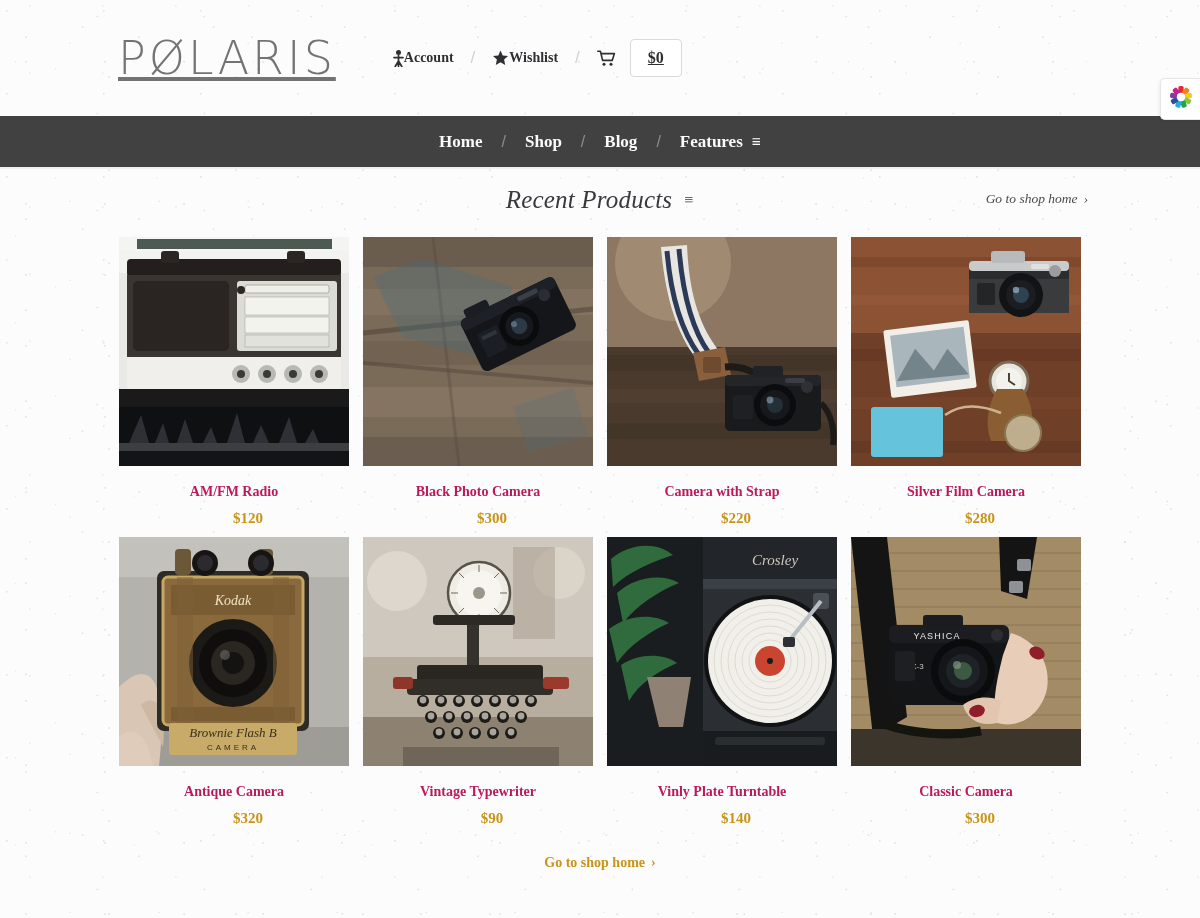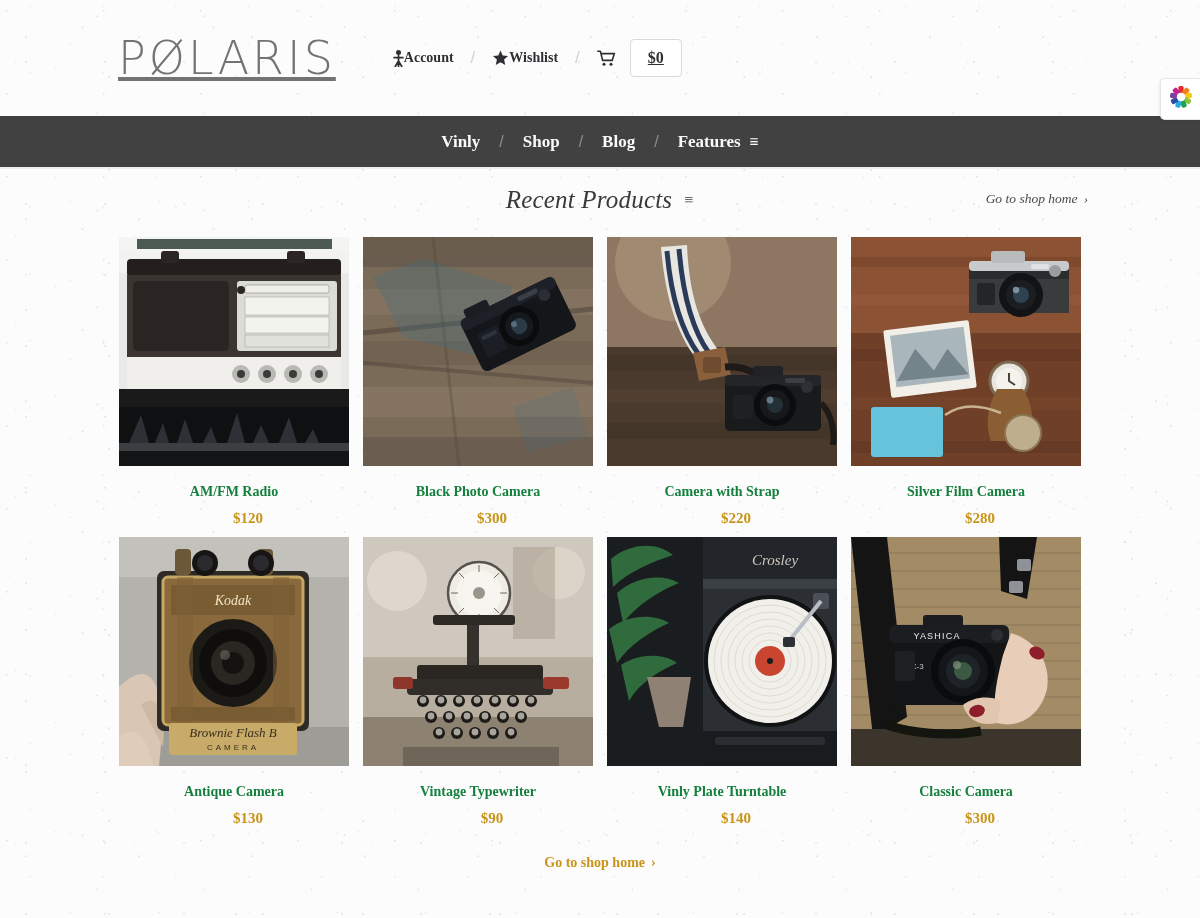--- a/index.html
+++ b/index.html
@@ -313,7 +313,7 @@
   <div class="navbar">
     <div class="nav-inner">
 
-      <a class="nav-link" href="#">Vinly</a>
+      <a class="nav-link" href="#">Home</a>
       <span class="nav-sep">/</span>
 
       <a class="nav-link" href="#">Shop</a>

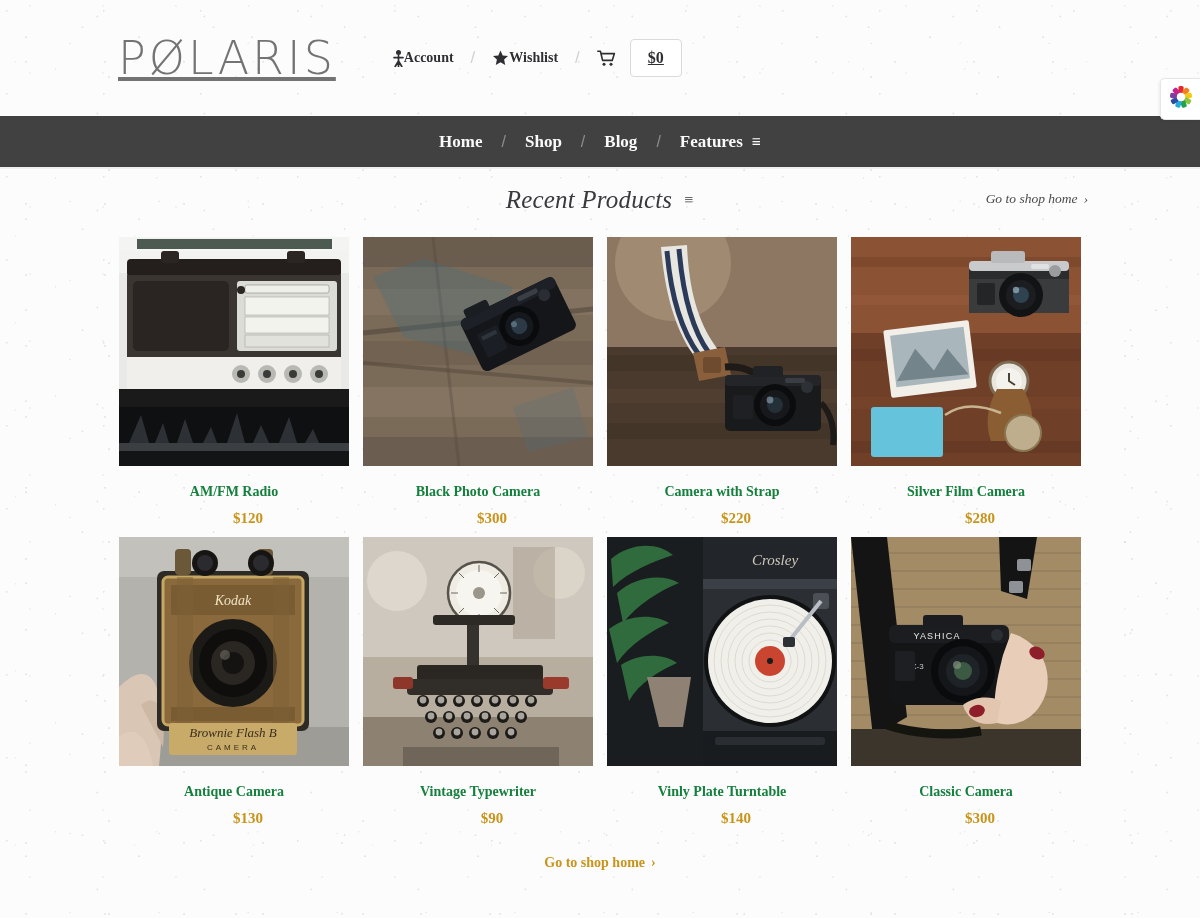--- a/index.html
+++ b/index.html
@@ -213,7 +213,7 @@
     font-family: "Liberation Serif", serif;
     font-weight: bold;
     font-size: 14px;
-    color: #15803d;
+    color: #be185d;
     margin-top: 18px;
     text-align: center;
     text-decoration: none;

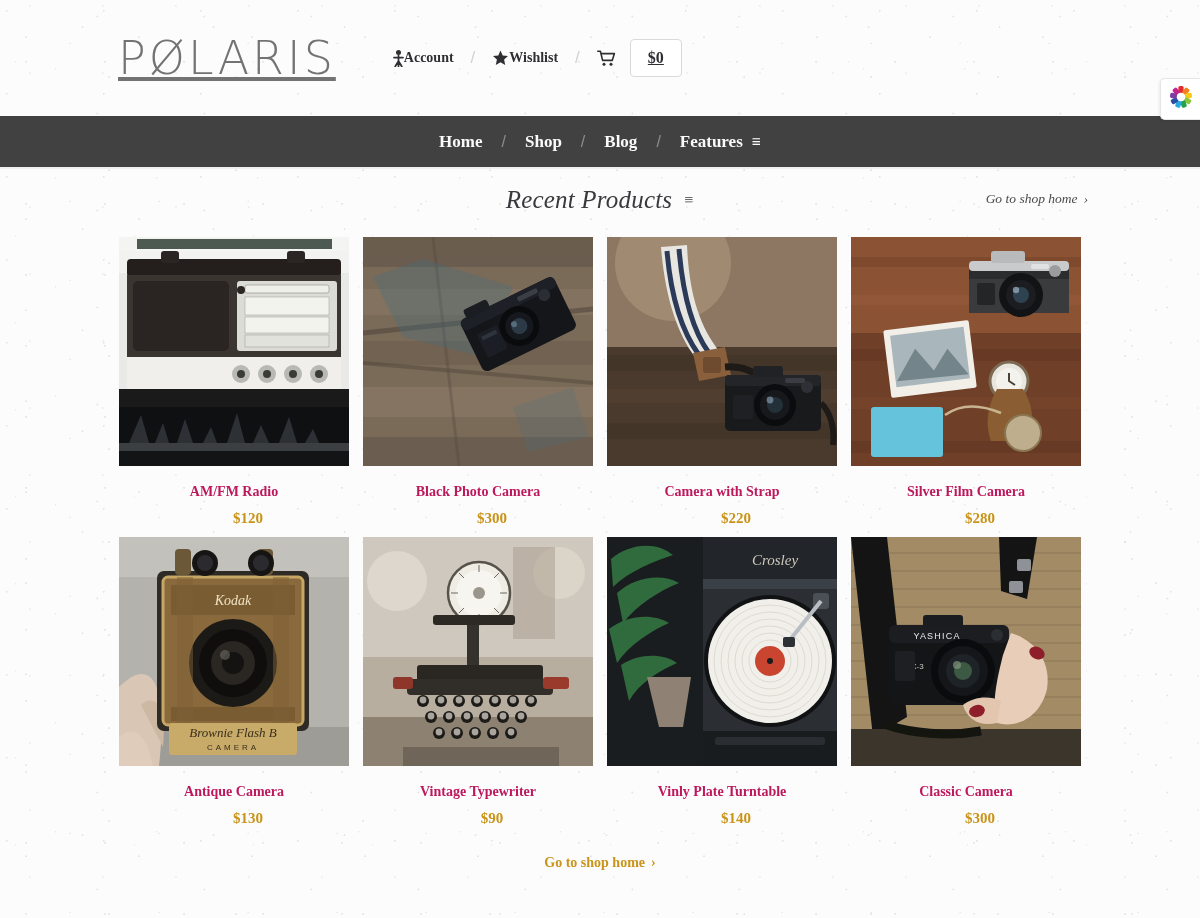--- a/index.html
+++ b/index.html
@@ -539,7 +539,7 @@
         </svg>
       </a>
       <a class="pname" href="#">Antique Camera</a>
-      <div class="pprice">$130</div>
+      <div class="pprice">$320</div>
     </div>
 
     <div class="card">

